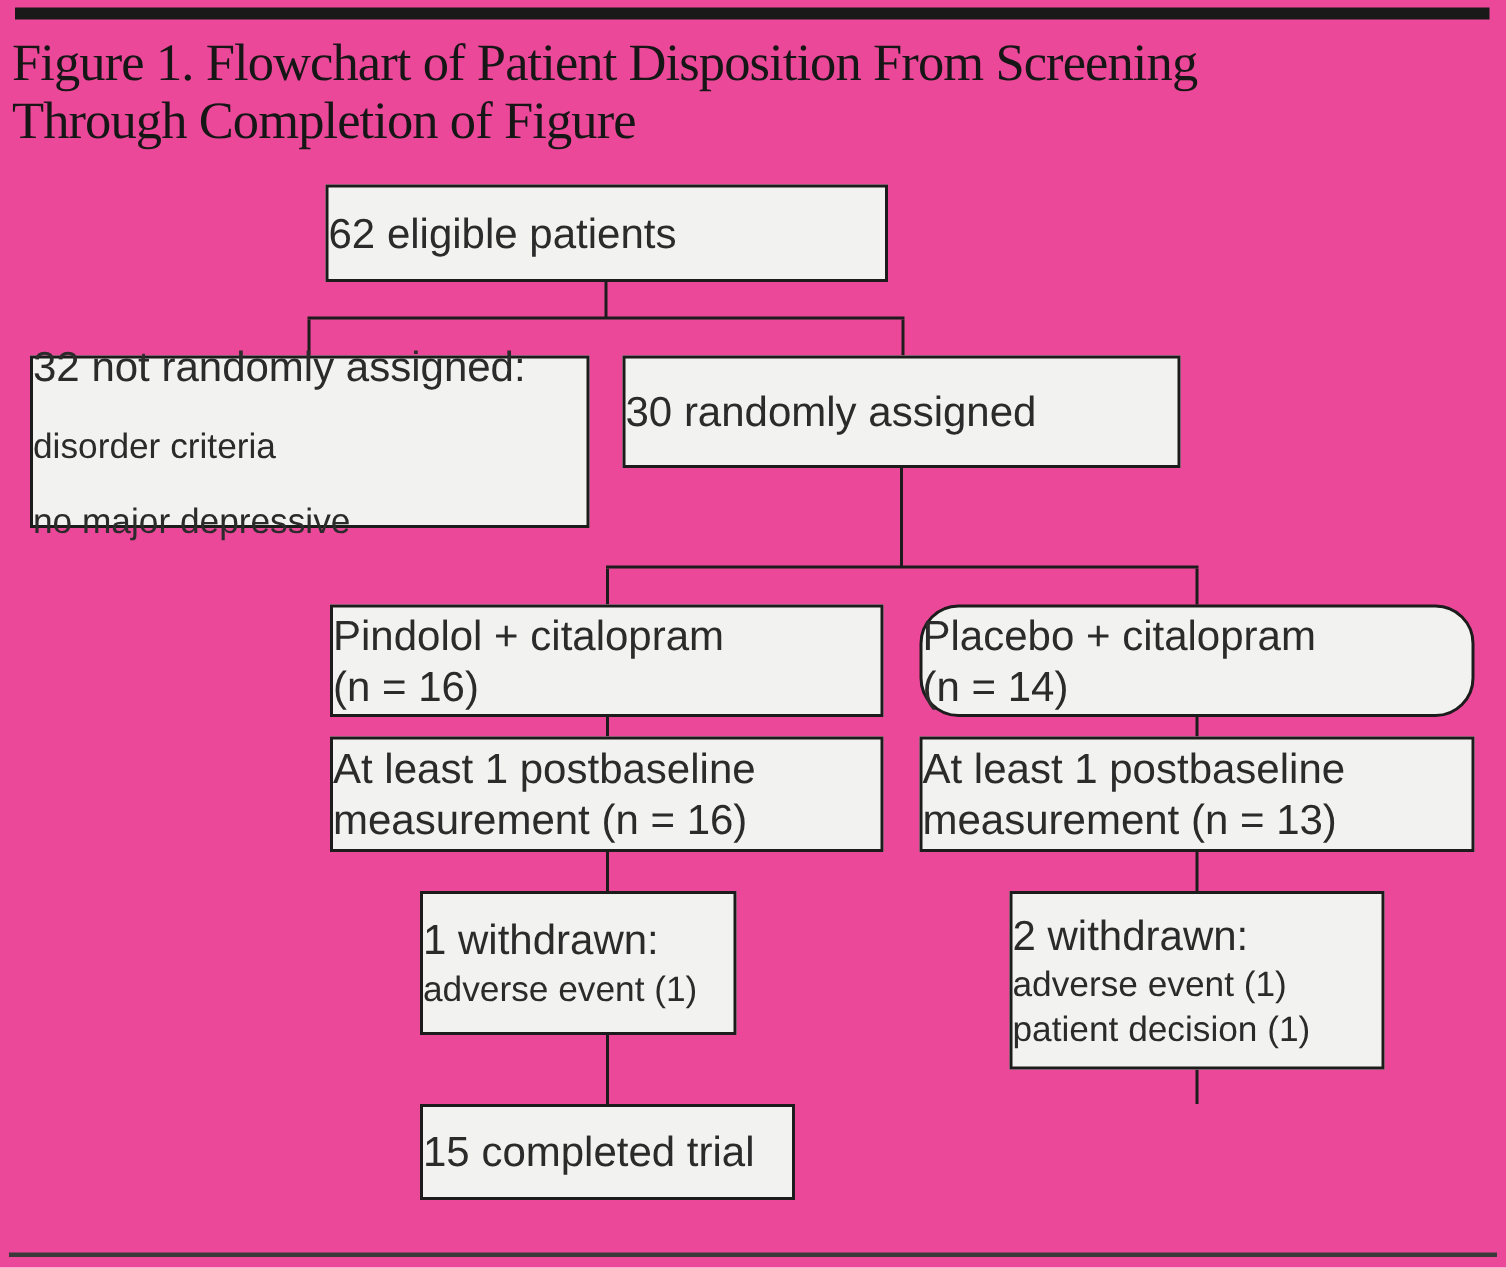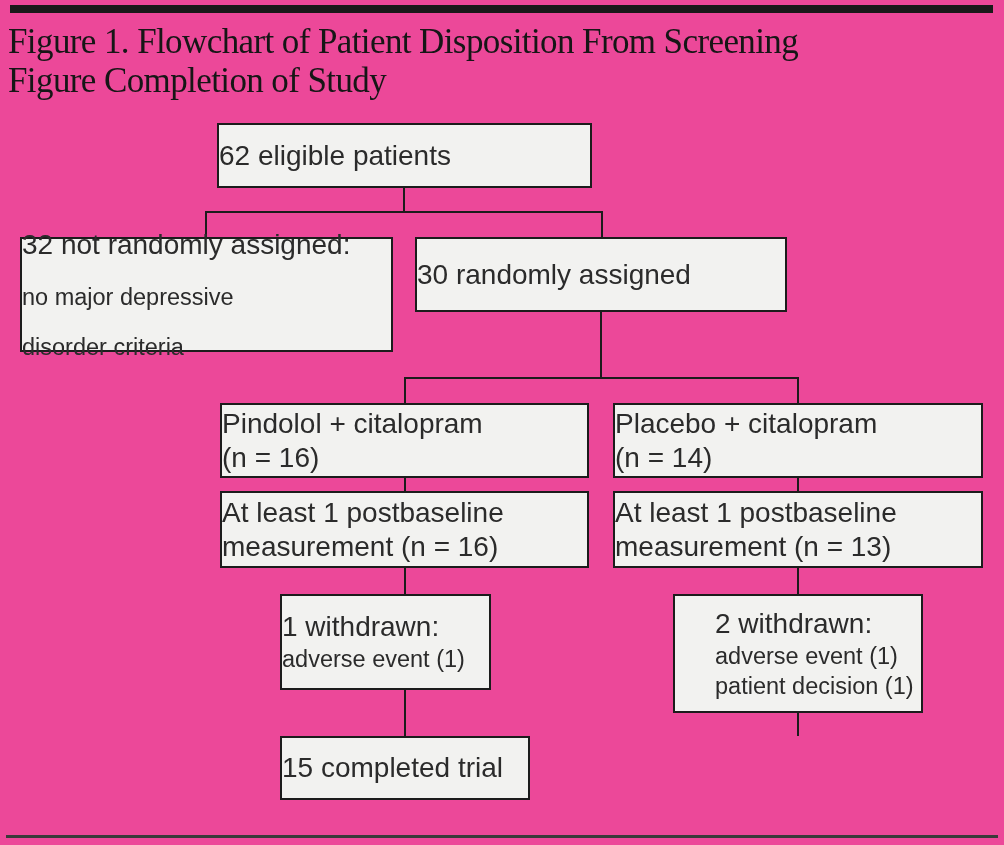--- a/index.html
+++ b/index.html
@@ -82,7 +82,7 @@
 
   <div class="fig-title">
     <div>Figure 1. Flowchart of Patient Disposition From Screening</div>
-    <div>Figure Completion of Study</div>
+    <div>Through Completion of Figure</div>
   </div>
 
   <div class="conn c1"></div>

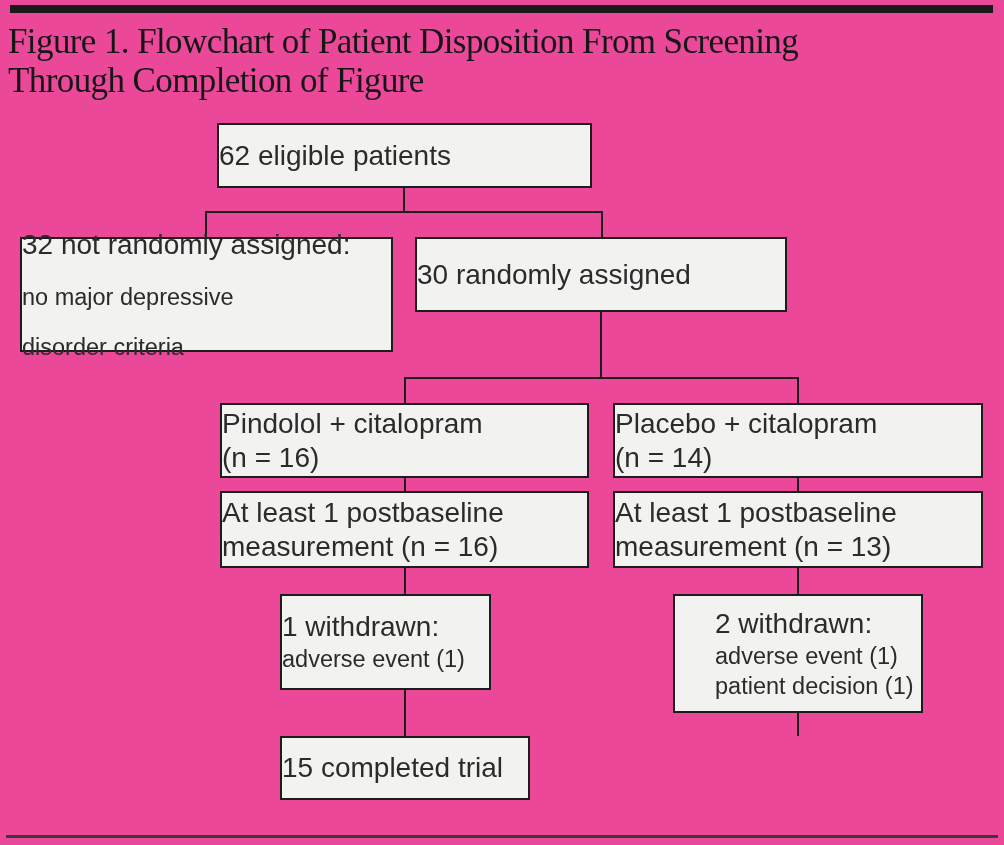--- a/index.html
+++ b/index.html
@@ -106,8 +106,8 @@
 
   <div class="node n-notrand">
     <div class="main">32 not randomly assigned:</div>
+    <div class="sub">disorder criteria</div>
     <div class="sub">no major depressive</div>
-    <div class="sub">disorder criteria</div>
   </div>
 
   <div class="node n-rand">

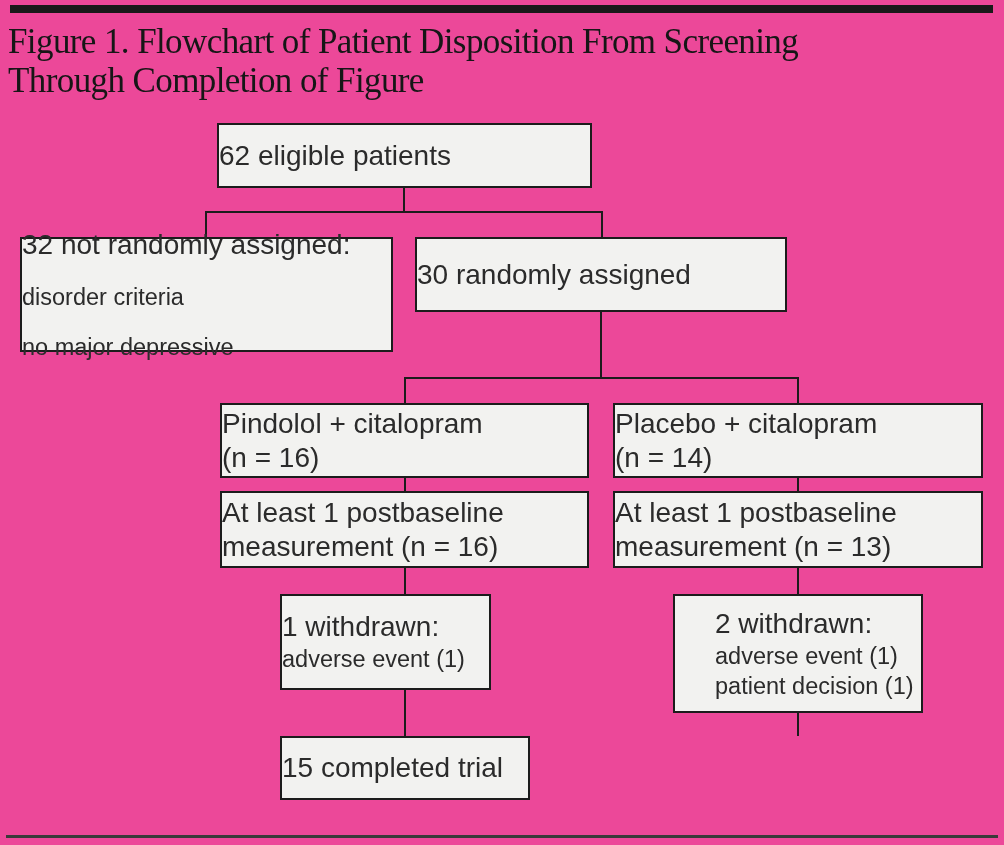--- a/index.html
+++ b/index.html
@@ -49,7 +49,7 @@
   .n-notrand {left:20px; top:237px;width:373px;height:115px;gap:20px;}
   .n-rand    {left:415px;top:237px;width:372px;height:75px;}
   .n-pind    {left:220px;top:403px;width:369px;height:75px;}
-  .n-plac    {left:613px;top:403px;width:370px;height:75px;}
+  .n-plac    {left:613px;top:403px;width:370px;height:75px;border-radius:26px;}
   .n-pbpind  {left:220px;top:491px;width:369px;height:77px;}
   .n-pbplac  {left:613px;top:491px;width:370px;height:77px;}
   .n-wdpind  {left:280px;top:594px;width:211px;height:96px;}

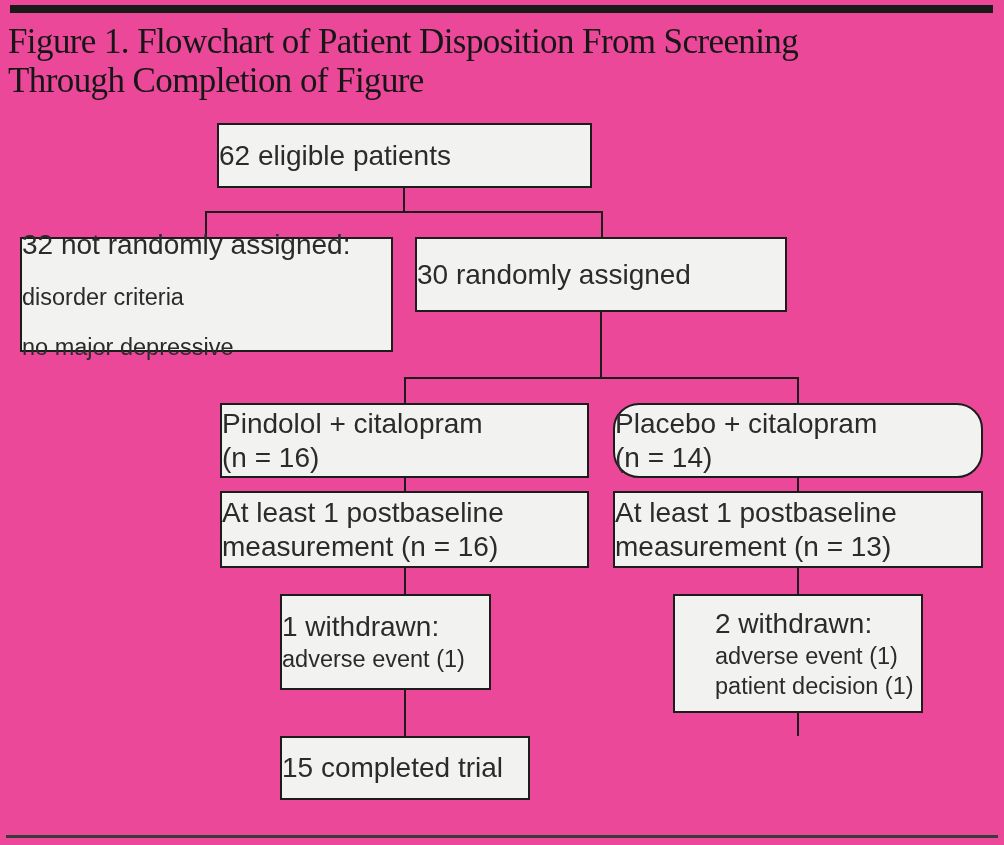--- a/index.html
+++ b/index.html
@@ -53,7 +53,7 @@
   .n-pbpind  {left:220px;top:491px;width:369px;height:77px;}
   .n-pbplac  {left:613px;top:491px;width:370px;height:77px;}
   .n-wdpind  {left:280px;top:594px;width:211px;height:96px;}
-  .n-wdplac  {left:673px;top:594px;width:250px;height:119px;padding-left:40px;}
+  .n-wdplac  {left:673px;top:594px;width:250px;height:119px;}
   .n-cppind  {left:280px;top:736px;width:250px;height:64px;}
   .n-cpplac  {left:673px;top:736px;width:250px;height:62px;}
 

